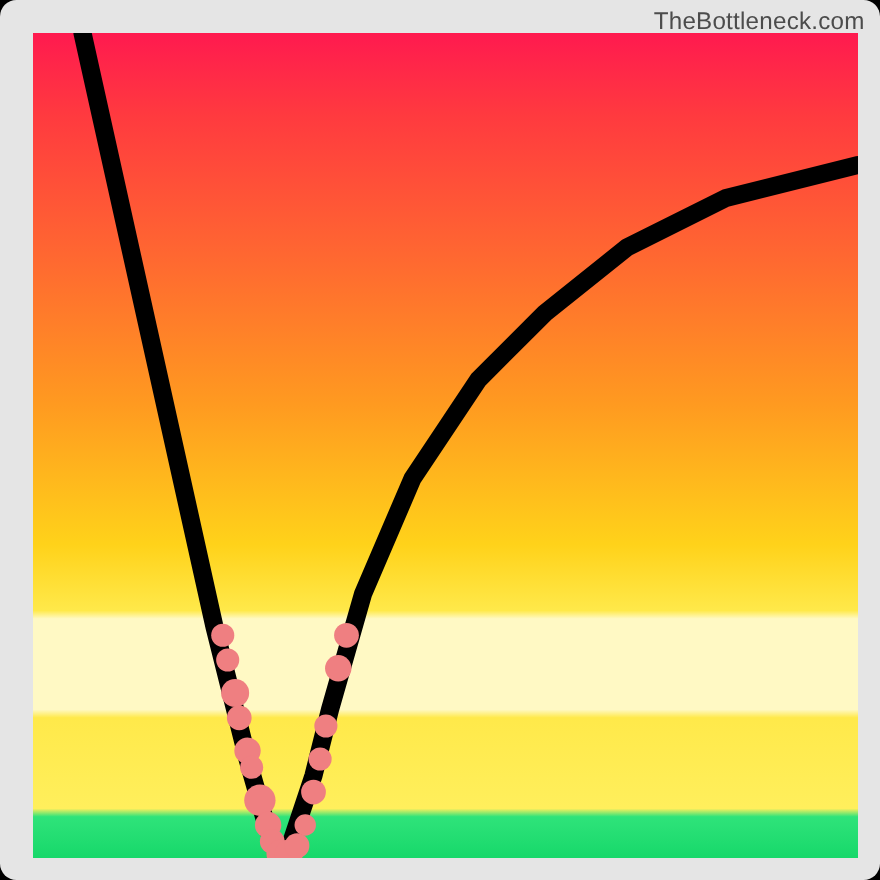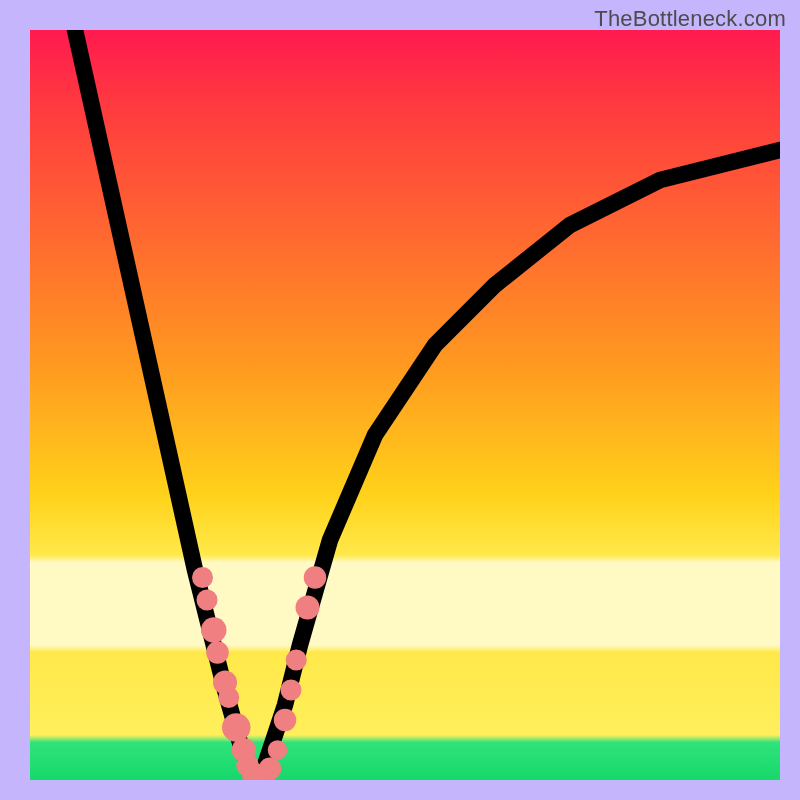--- a/index.html
+++ b/index.html
@@ -14,7 +14,8 @@
   .frame {
     position: absolute;
     inset: 0;
-    background: #c4b5fd;
+    background: #e5e5e5;
+    border-radius: 15px;
   }
   .plot {
     position: absolute;

